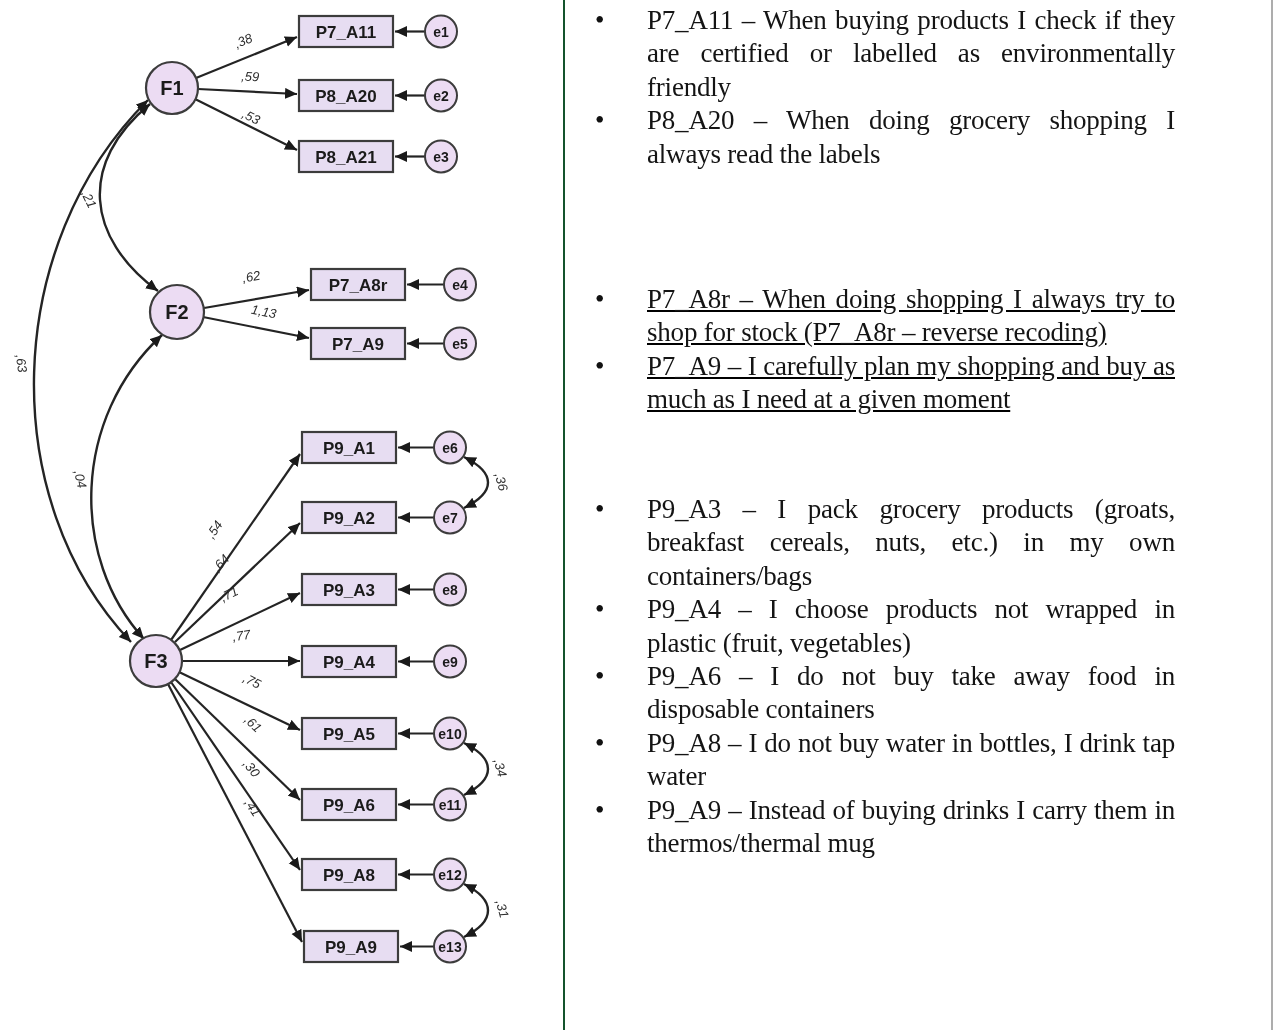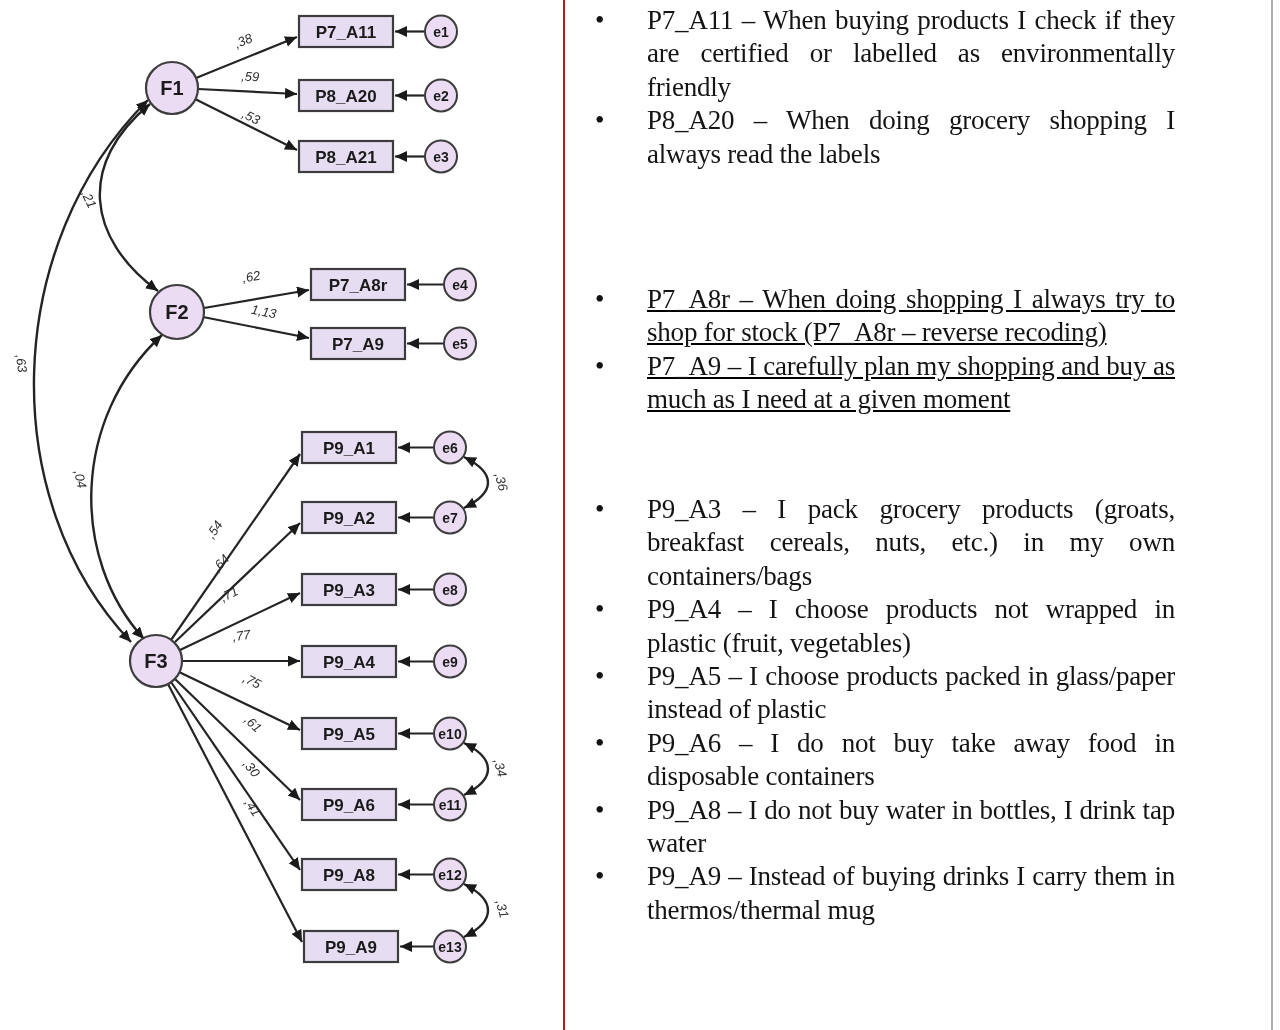--- a/index.html
+++ b/index.html
@@ -7,7 +7,7 @@
         font-family:"Liberation Serif",serif;}
   .diagram-panel{position:absolute;left:0;top:0;width:560px;height:1030px;}
   .legend-panel{position:absolute;left:563px;top:0;width:710px;height:1030px;
-        border-left:2px solid #b91c1c;border-right:2px solid #adadad;box-sizing:border-box;}
+        border-left:2px solid #14532d;border-right:2px solid #adadad;box-sizing:border-box;}
   .legend-group{position:absolute;left:0;width:528px;padding:0 0 0 82px;margin:0;list-style:none;}
   .legend-group li{position:relative;text-align:justify;color:#141414;
         font-size:27px;line-height:33.4px;letter-spacing:-0.2px;}

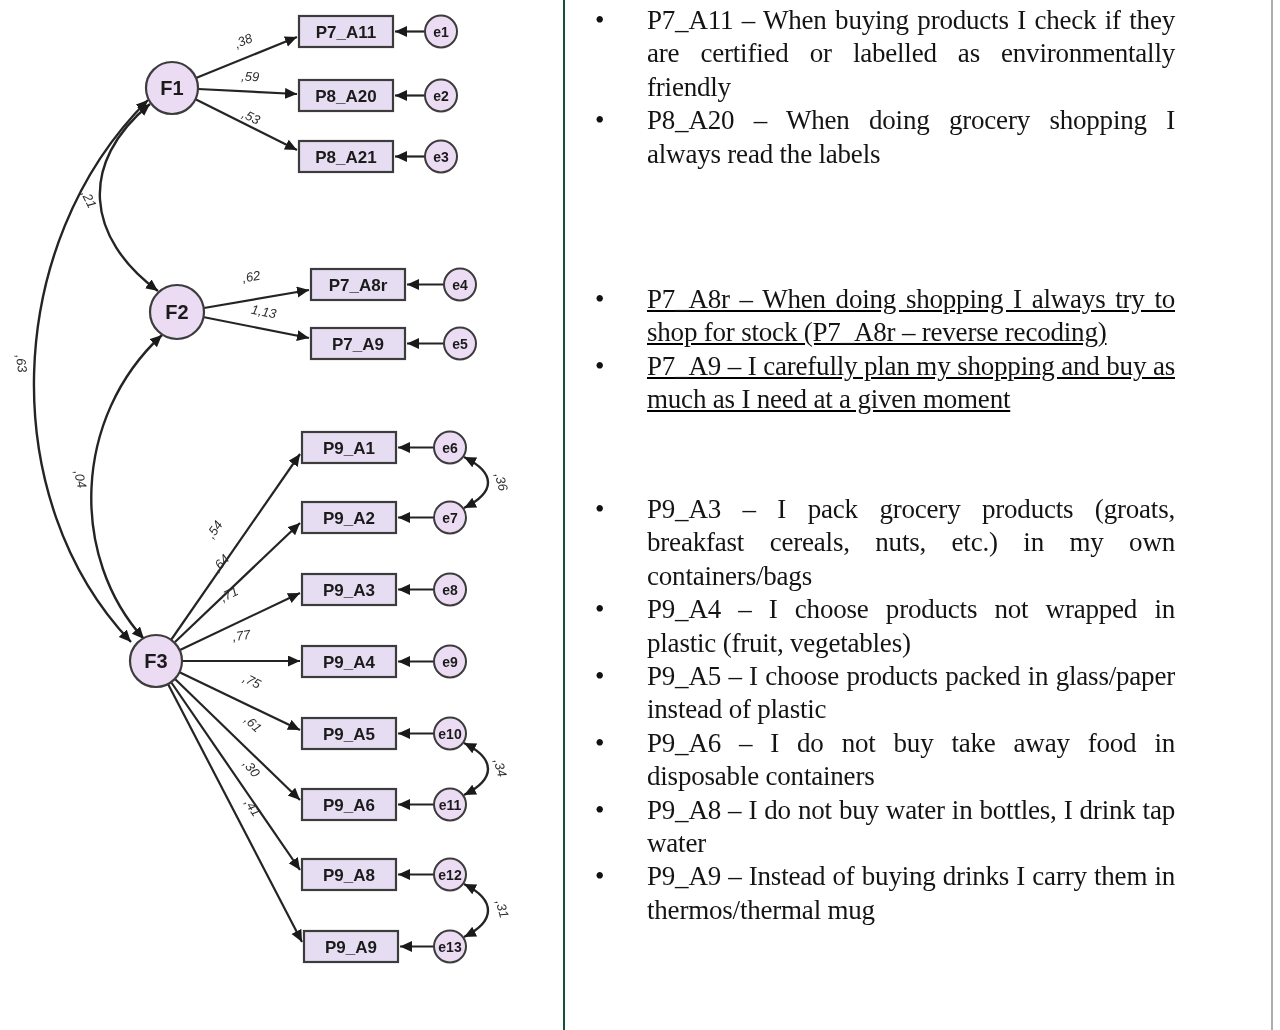--- a/index.html
+++ b/index.html
@@ -173,7 +173,6 @@
     <ul class="legend-group g3">
       <li>P9_A3 – I pack grocery products (groats, breakfast cereals, nuts, etc.) in my own containers/bags</li>
       <li>P9_A4 – I choose products not wrapped in plastic (fruit, vegetables)</li>
-      <li>P9_A5 – I choose products packed in glass/paper instead of plastic</li>
       <li>P9_A6 – I do not buy take away food in disposable containers</li>
       <li>P9_A8 – I do not buy water in bottles, I drink tap water</li>
       <li>P9_A9 – Instead of buying drinks I carry them in thermos/thermal mug</li>

